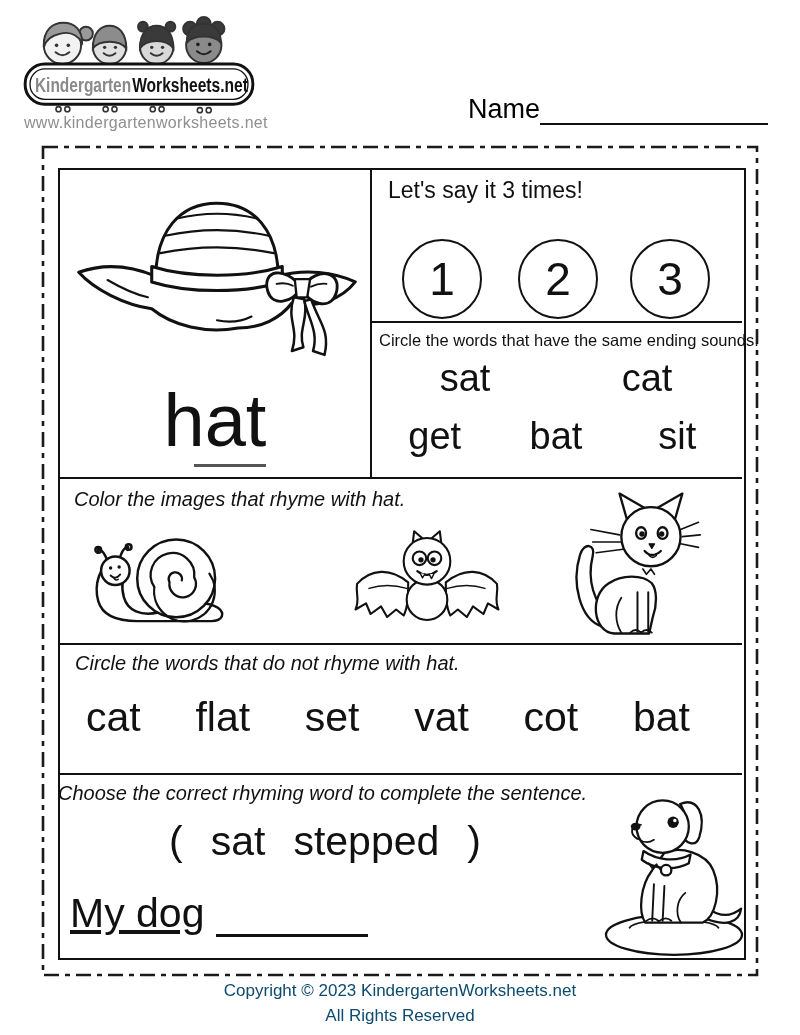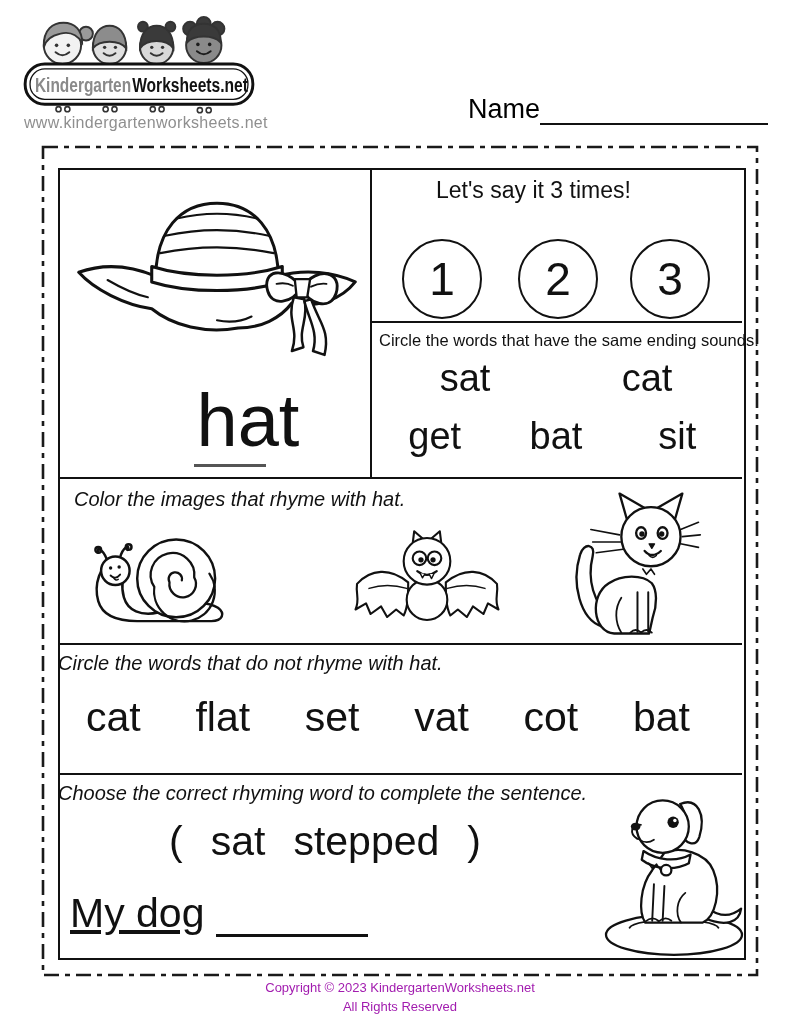--- a/index.html
+++ b/index.html
@@ -141,7 +141,7 @@
   <div class="abs hatword" style="left:58px;top:384px;width:314px;text-align:center;">hat</div>
   <div class="abs" style="left:194px;top:464px;width:72px;height:3px;background:#555;"></div>
 
-  <div class="abs instr-md" style="left:388px;top:177px;margin-left:48px;">Let's say it 3 times!</div>
+  <div class="abs instr-md" style="left:388px;top:177px;">Let's say it 3 times!</div>
   <div class="num-circle" style="left:402px;top:239px;">
     <span>1</span>
   </div>

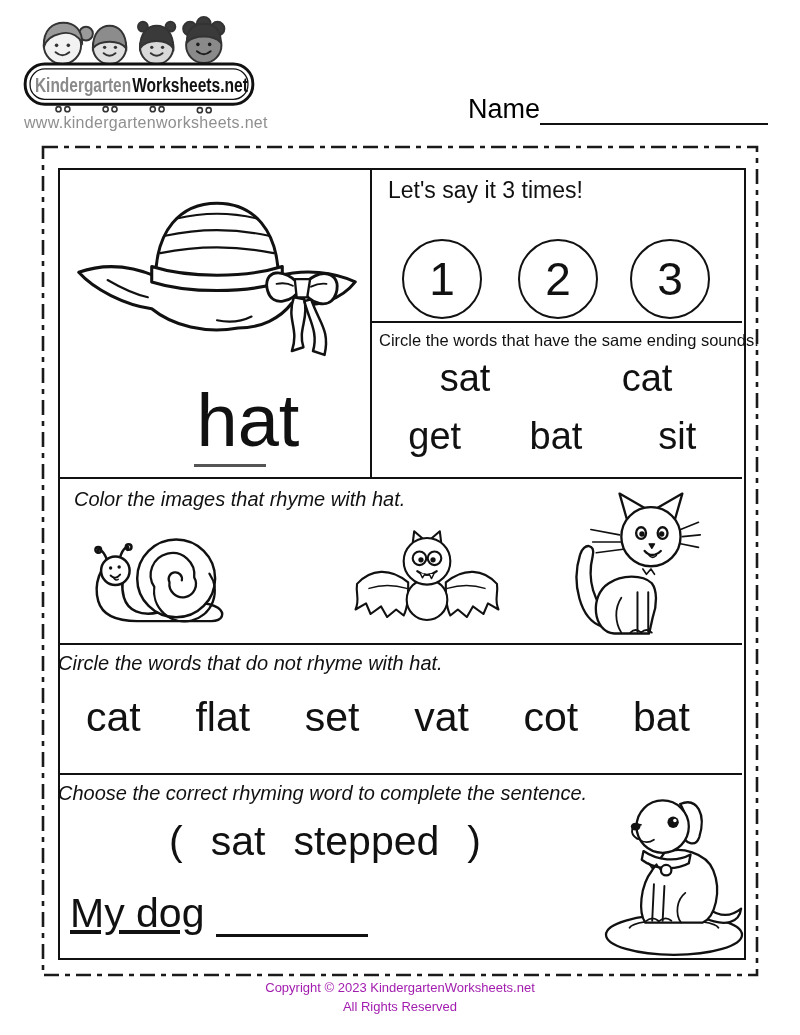--- a/index.html
+++ b/index.html
@@ -15,7 +15,7 @@
   .instr-sm{font-size:16.5px;color:#111;}
   .instr-md{font-size:23px;color:#111;}
   .bigword{font-size:38px;color:#111;}
-  .hatword{font-size:74px;line-height:1;color:#111;padding-left:33px;}
+  .hatword{font-size:74px;line-height:1;color:#111;}
   .num-circle{position:absolute;width:76px;height:76px;border:2.5px solid #111;border-radius:50%;
               display:flex;align-items:center;justify-content:center;font-size:46px;background:#fff;}
   .wordrow{display:flex;}

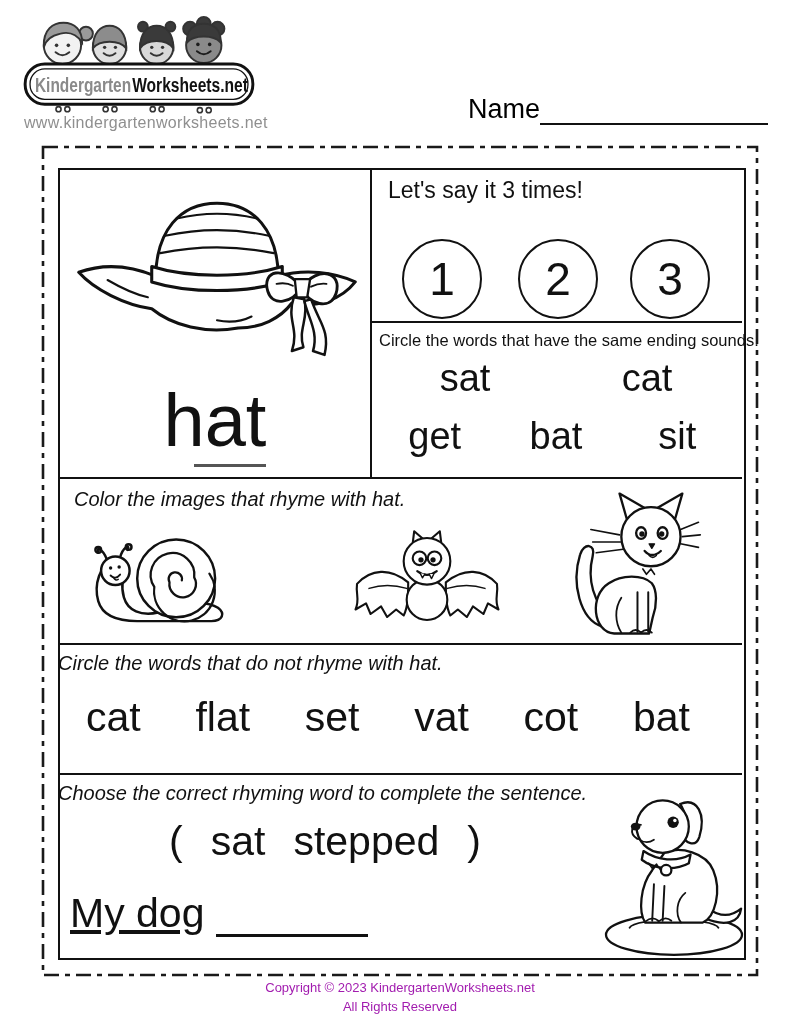--- a/index.html
+++ b/index.html
@@ -226,7 +226,7 @@
     </g>
   </svg>
 
-  <div class="abs instr" style="left:58px;top:652px;">Circle the words that do not rhyme with hat.</div>
+  <div class="abs instr" style="left:75px;top:652px;">Circle the words that do not rhyme with hat.</div>
   <div class="abs words-spread" style="left:86px;top:694px;width:604px;">
     <span>cat</span>
     <span>flat</span>

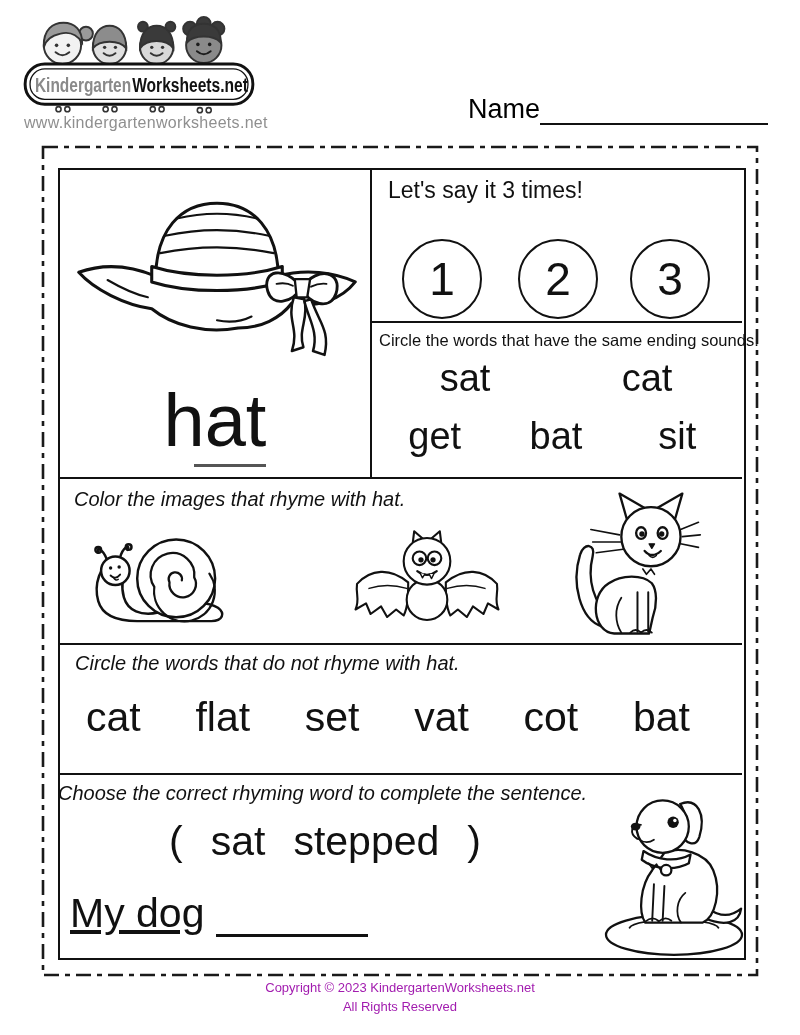--- a/index.html
+++ b/index.html
@@ -24,7 +24,7 @@
   .choices{display:flex;justify-content:center;gap:28px;font-size:41px;}
   .sentence{display:flex;align-items:flex-end;font-size:41px;white-space:nowrap;text-decoration:underline;}
   .blank{display:inline-block;width:152px;border-bottom:3px solid #111;height:40px;margin:0 12px;}
-  .footer{width:800px;text-align:center;font-size:13px;color:#a21caf;line-height:1.45;}
+  .footer{width:800px;text-align:center;font-size:17px;color:#0c4a6e;line-height:1.45;}
   svg{display:block;}
 </style>
 </head>

